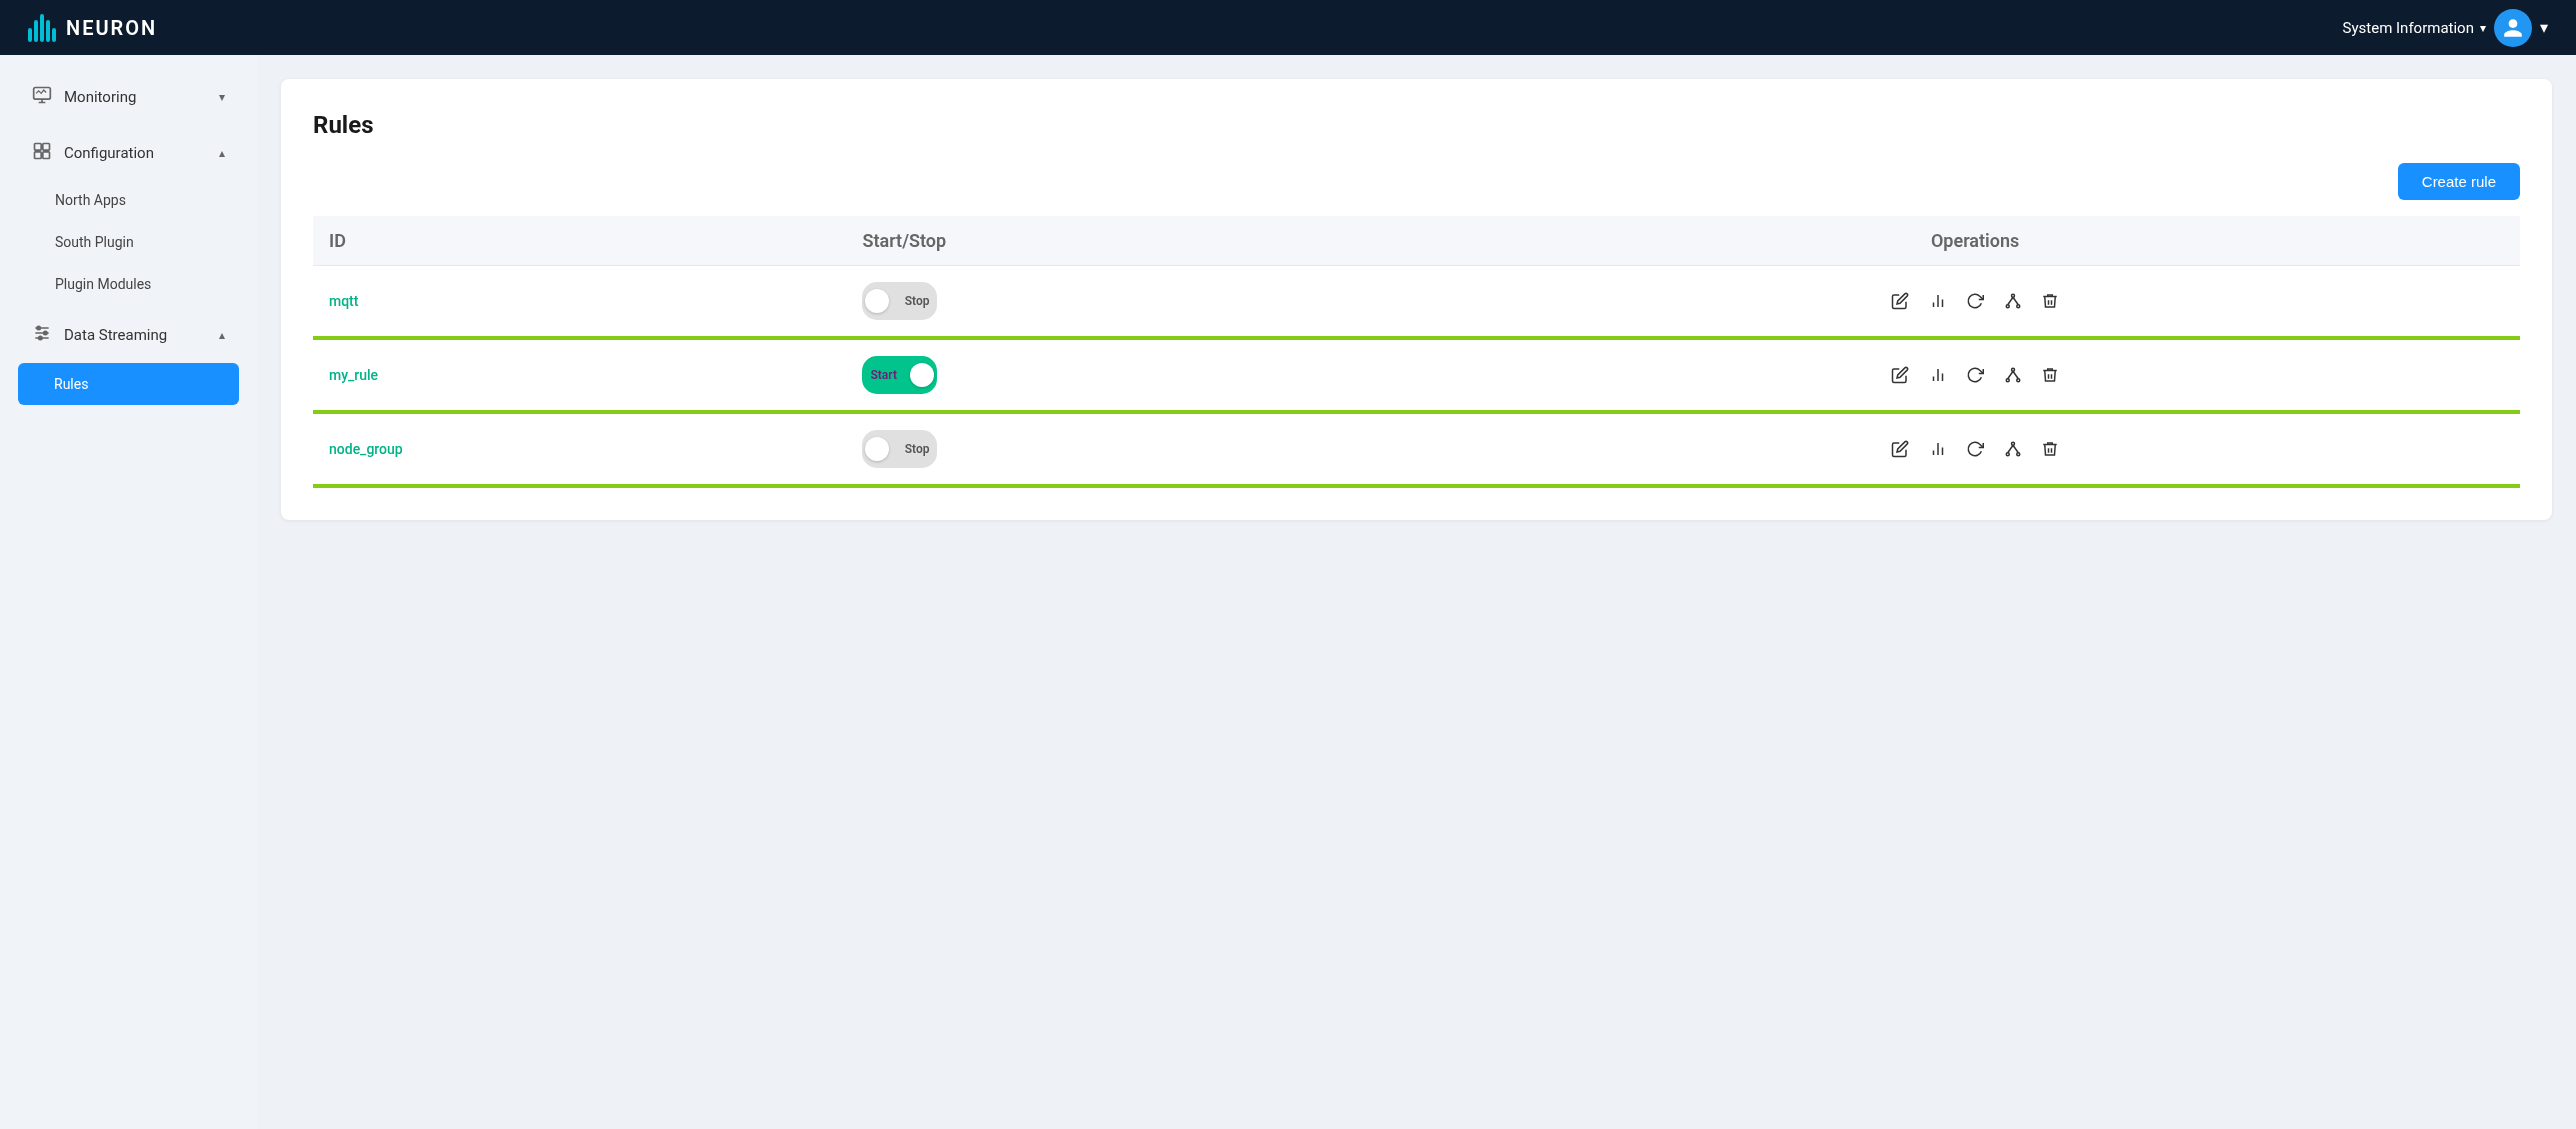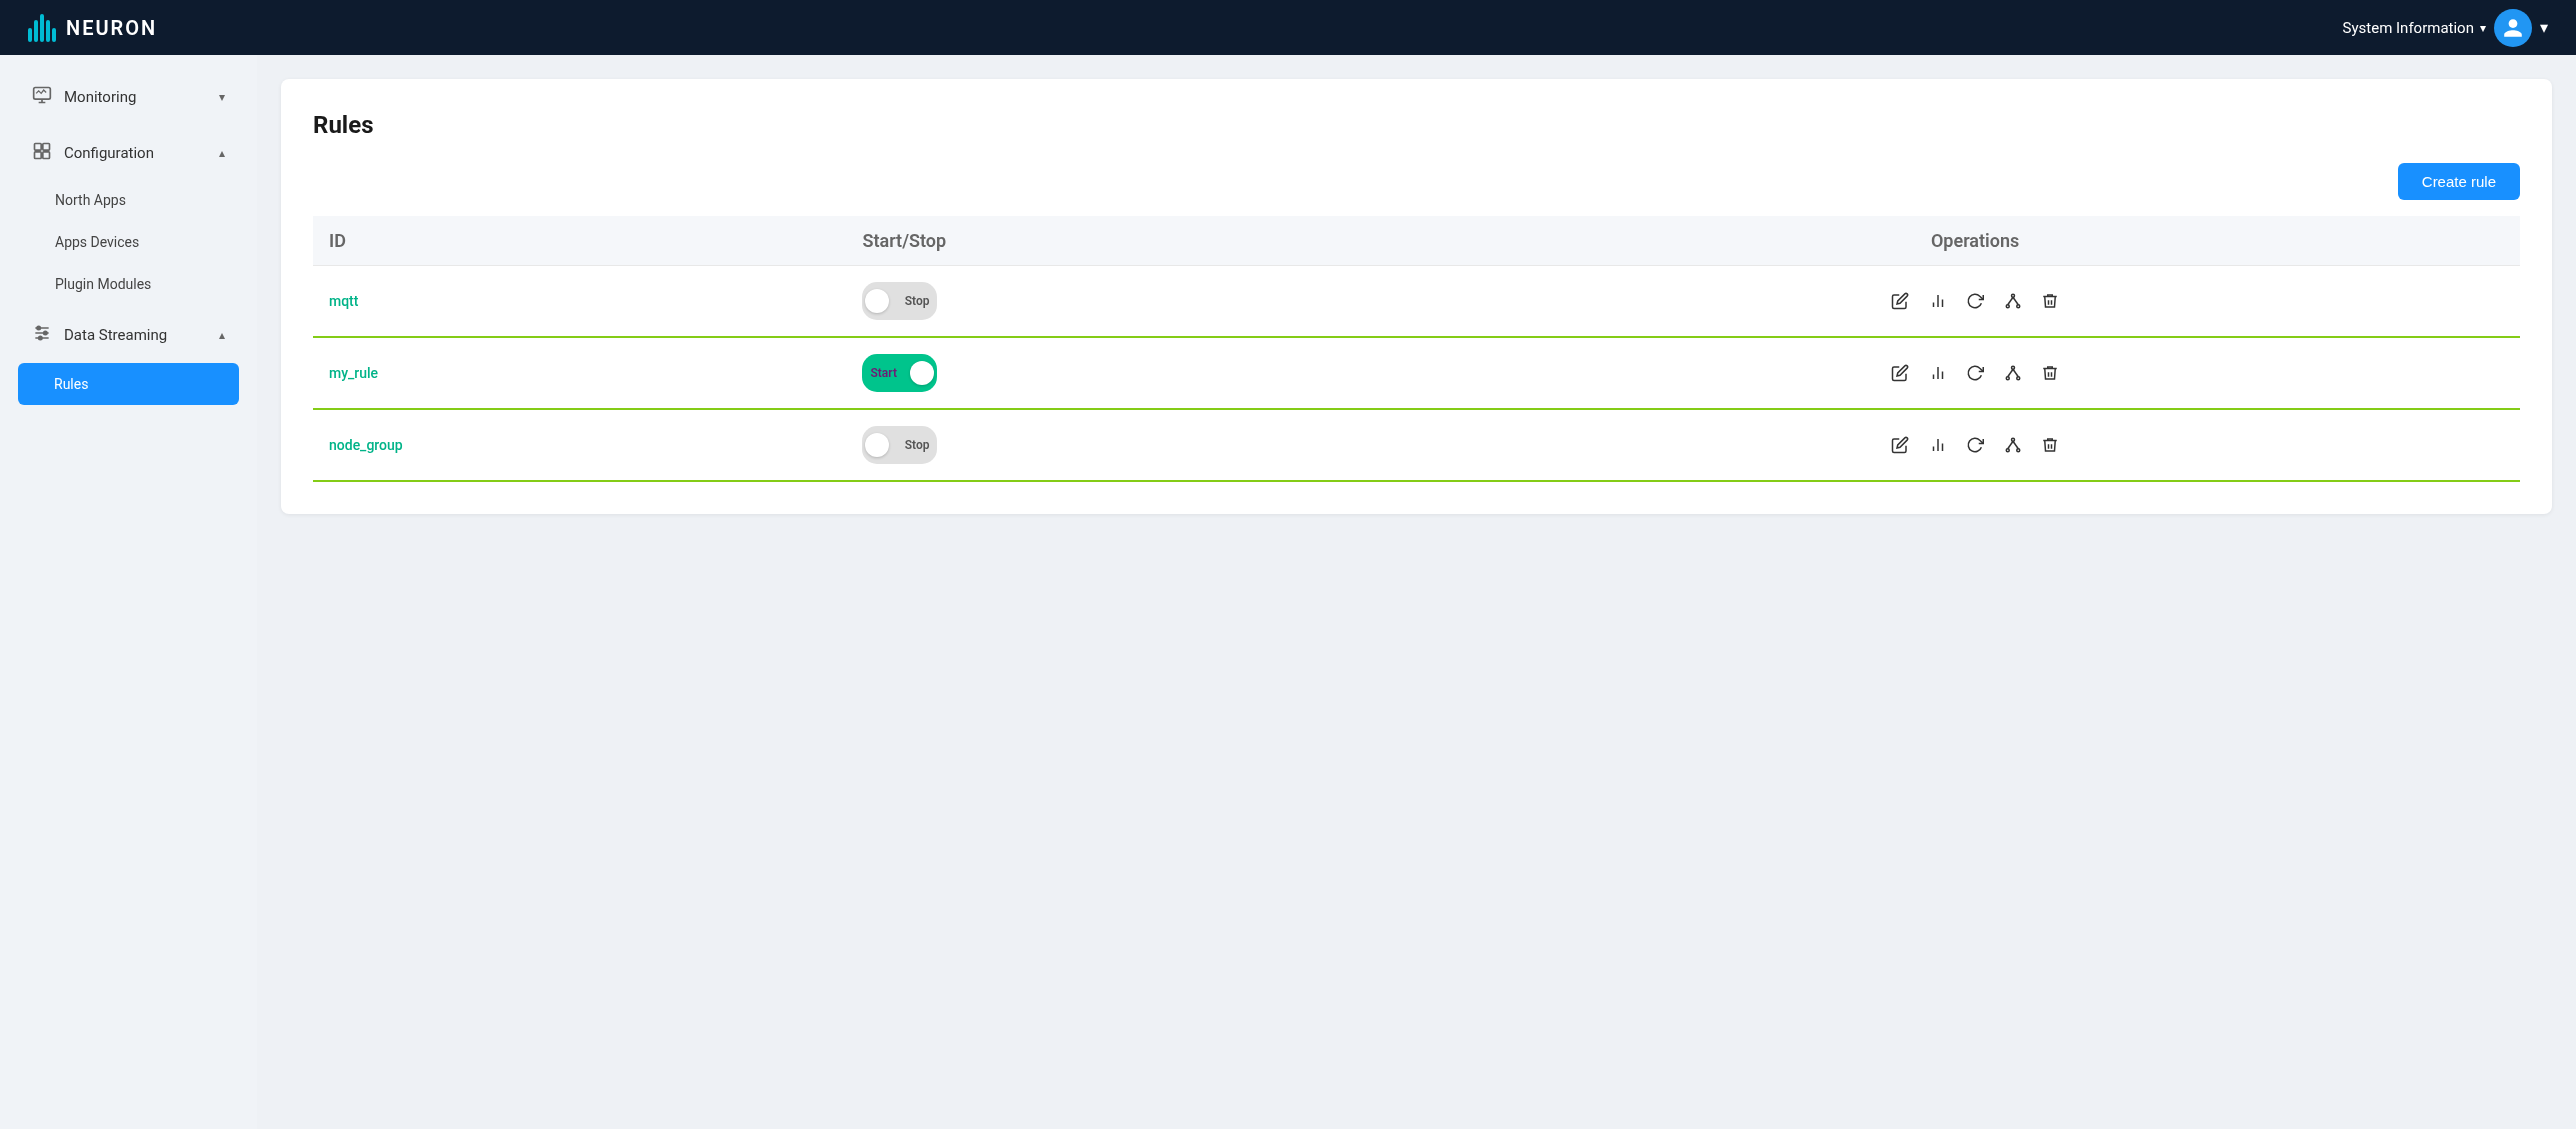--- a/index.html
+++ b/index.html
@@ -228,7 +228,7 @@
         <span>North Apps</span>
       </div>
       <div class="sidebar-sub-item">
-        <span>Apps Devices</span>
+        <span>South Plugin</span>
       </div>
       <div class="sidebar-sub-item">
         <span>Plugin Modules</span>

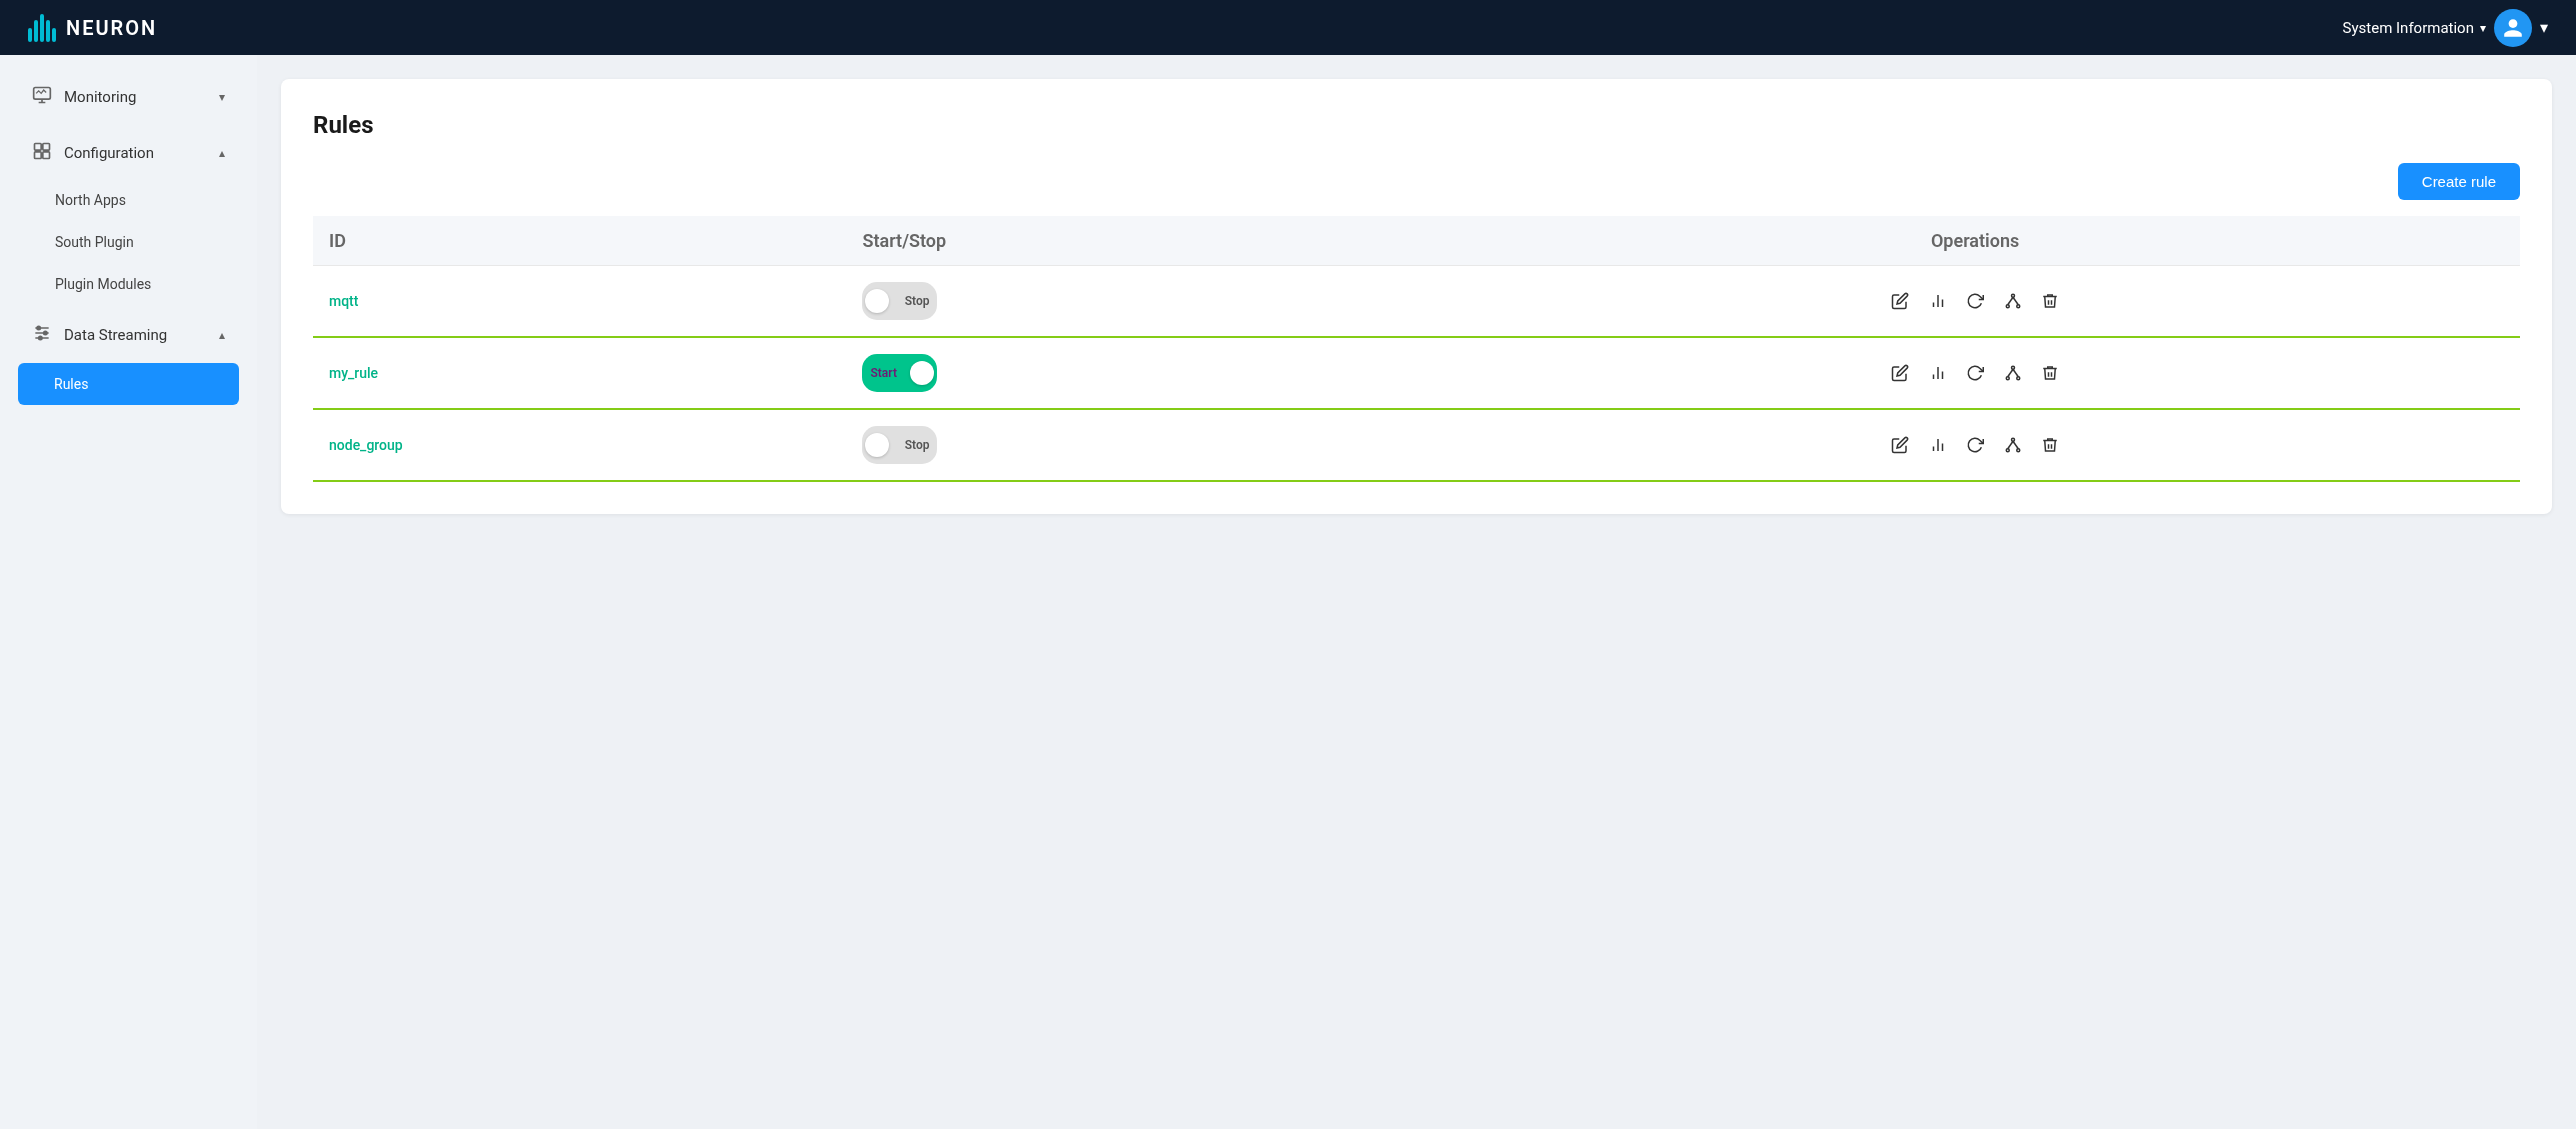--- a/index.html
+++ b/index.html
@@ -98,7 +98,7 @@
     .rules-table th.col-operations { text-align: center; }
     .rules-table td {
       padding: 16px 16px;
-      border-bottom: 2px solid #84cc16;
+      border-bottom: 4px solid #84cc16;
       font-size: 14px;
       vertical-align: middle;
     }

